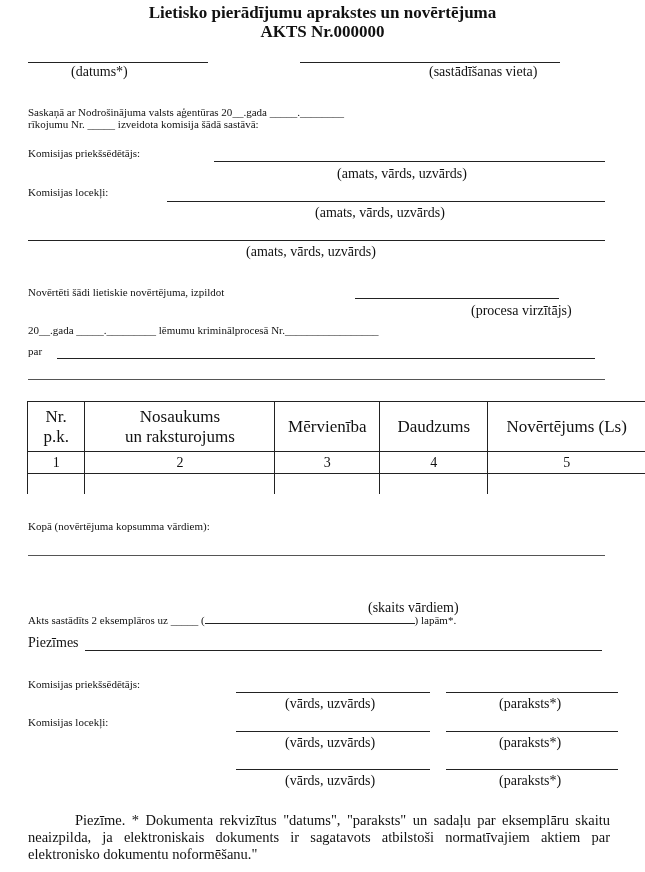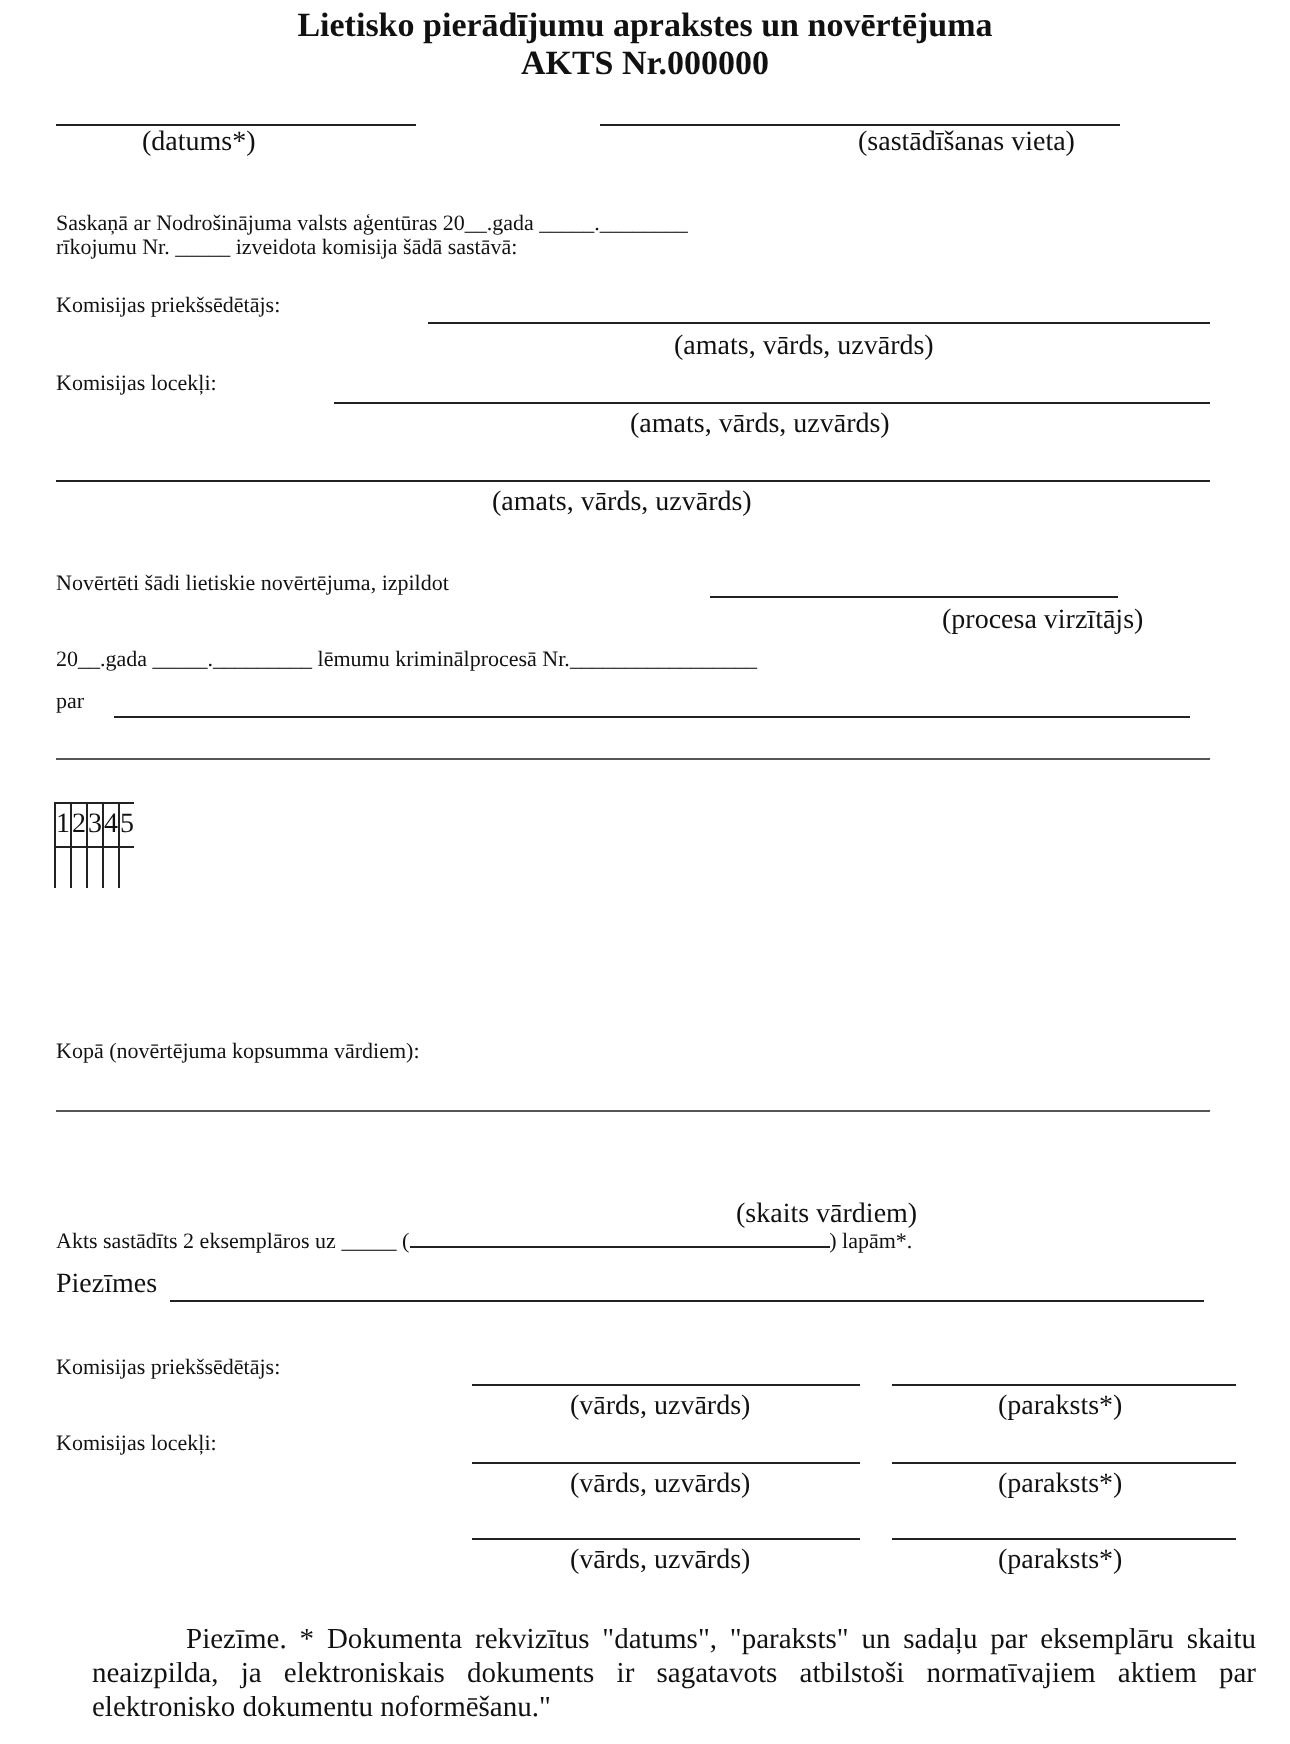--- a/index.html
+++ b/index.html
@@ -64,6 +64,25 @@
 <div class="table-wrap">
   <table class="grid">
     <tbody>
+        <tr class="hdr">
+      <td style="width:58px;">
+        <div>Nr.</div>
+        <div>p.k.</div>
+      </td>
+      <td style="width:194px;">
+        <div>Nosaukums</div>
+        <div>un raksturojums</div>
+      </td>
+      <td style="width:105px;">
+        <div>Mērvienība</div>
+      </td>
+      <td style="width:109px;">
+        <div>Daudzums</div>
+      </td>
+      <td style="width:160px; border-right:none;">
+        <div>Novērtējums (Ls)</div>
+      </td>
+    </tr>
     <tr class="num">
       <td>1</td>
       <td>2</td>

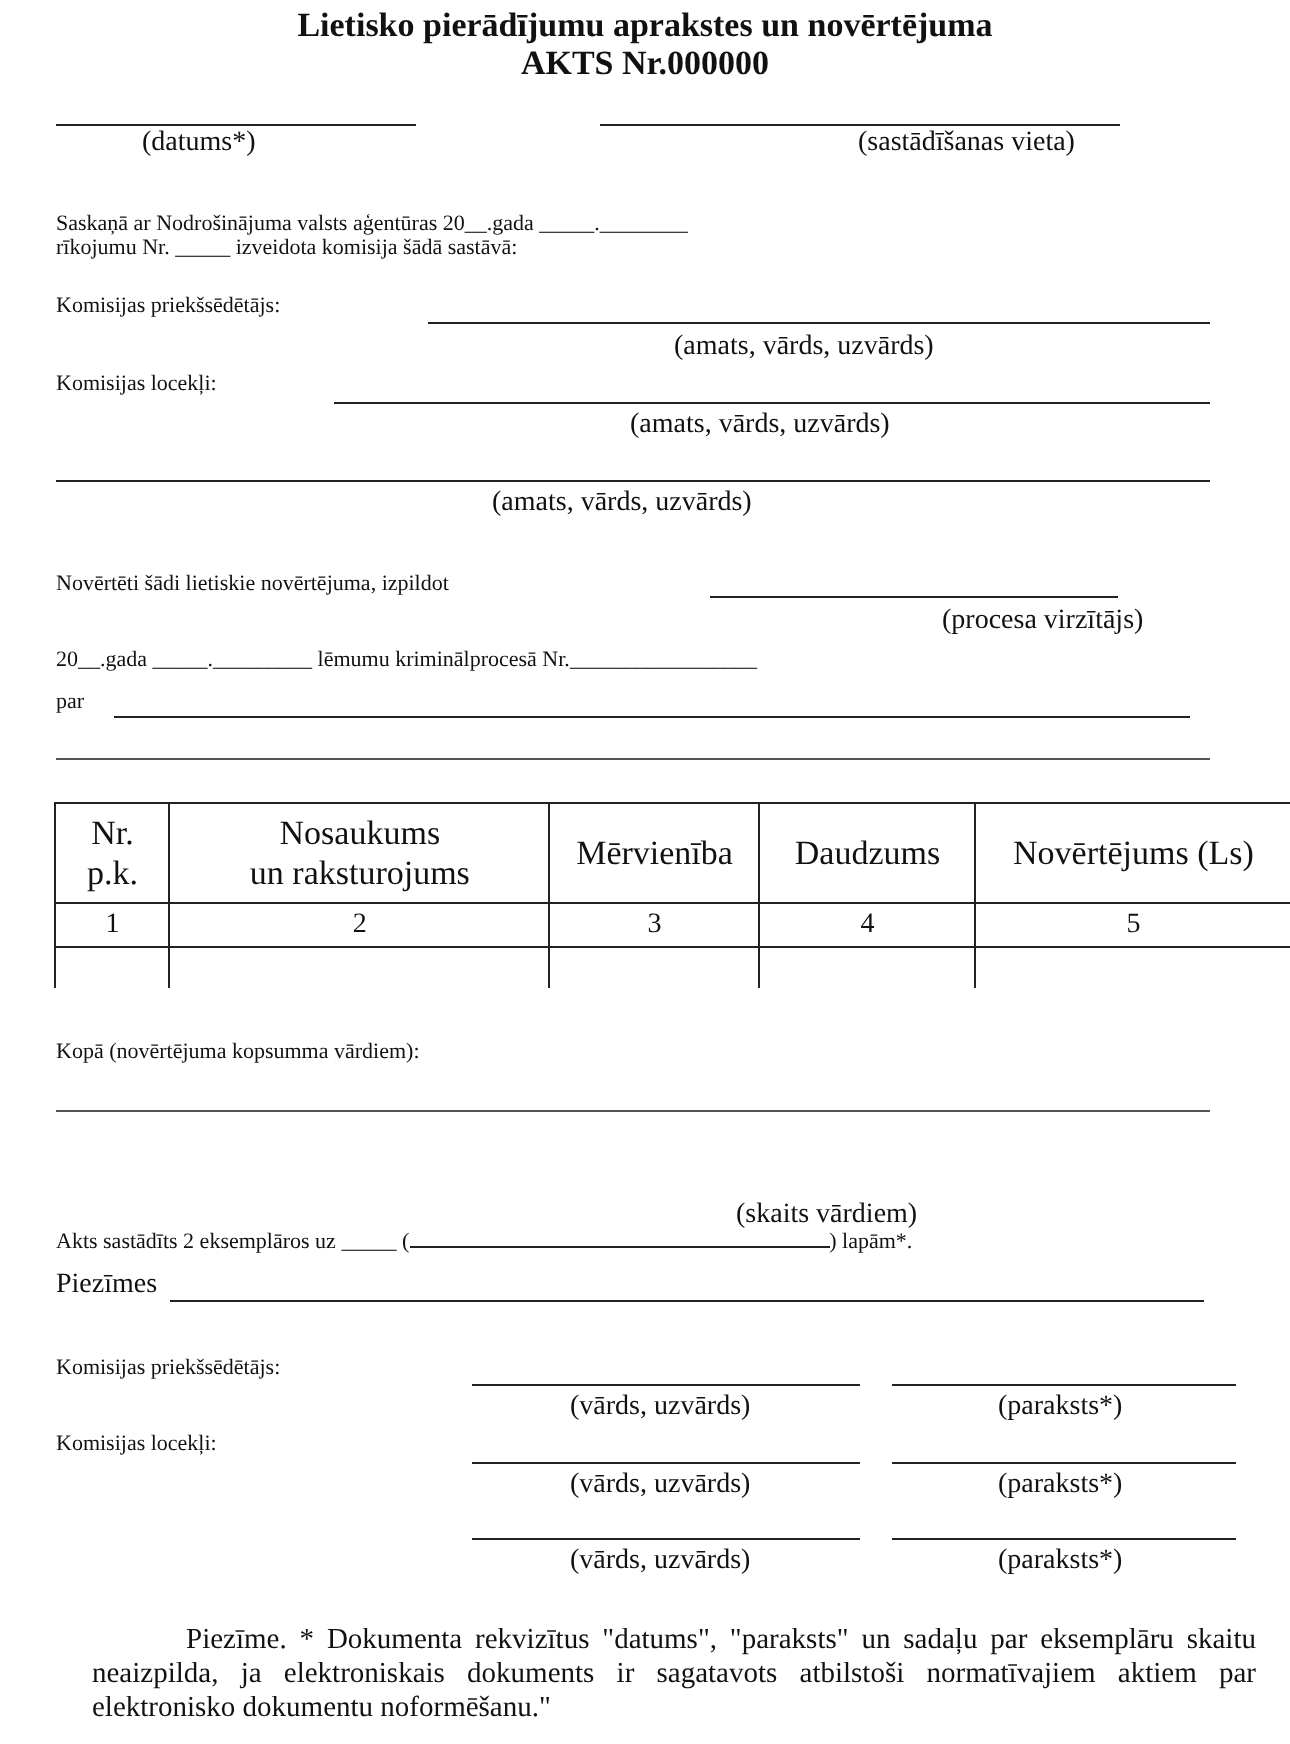--- a/index.html
+++ b/index.html
@@ -20,7 +20,7 @@
   table.grid tr.hdr td { height: 49px; line-height: 20px; }
   table.grid tr.num td { height: 21px; font-size: 14px; line-height: 16px; }
   table.grid tr.blank td { height: 20px; border-bottom: none; }
-  .note { font-size: 14.5px; line-height: 17px; text-align: justify; margin-left: 18px; }
+  .note { font-size: 14.5px; line-height: 17px; text-align: justify; }
 </style>
 </head>
 <body>

